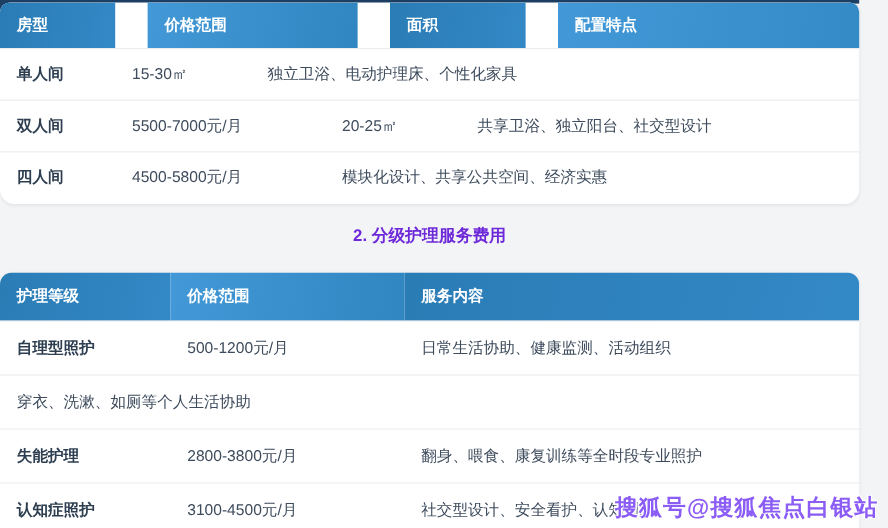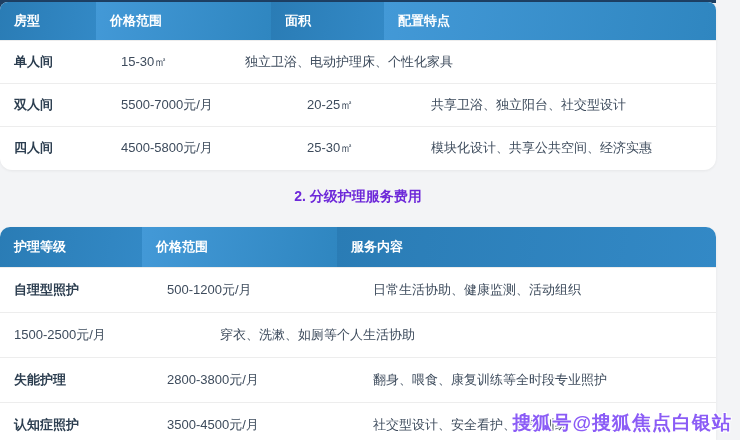--- a/index.html
+++ b/index.html
@@ -17,7 +17,7 @@
   .card-care{top:227px;height:213px;border-radius:10px 10px 0 0;overflow:hidden;}
 
   .thead{display:flex;}
-  .thead-rooms{height:38px;}
+  .thead-rooms{height:38px;gap:27px;}
   .thead-care{height:40px;}
   .th{
     color:#ffffff;font-weight:bold;font-size:13px;

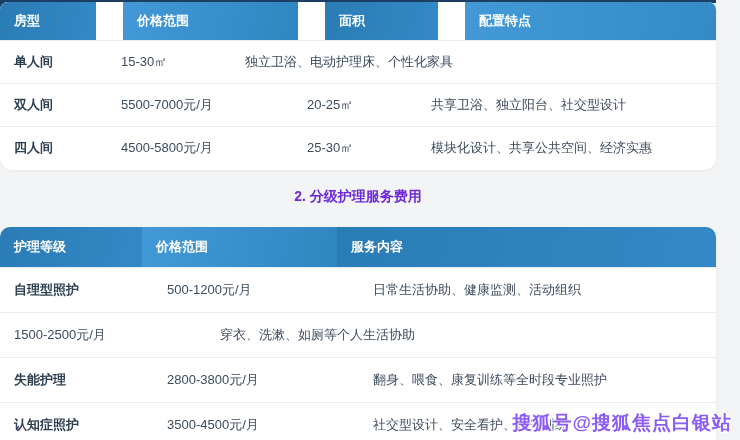--- a/index.html
+++ b/index.html
@@ -30,7 +30,7 @@
   .tr{
     display:flex;align-items:center;
     font-size:13px;color:#3d4b5c;
-    border-top:1px solid #ededed;box-sizing:border-box;flex-shrink:0;gap:11px;
+    border-top:1px solid #ededed;box-sizing:border-box;flex-shrink:0;
   }
   .tr-rooms{height:43px;}
   .tr-care{height:45px;}

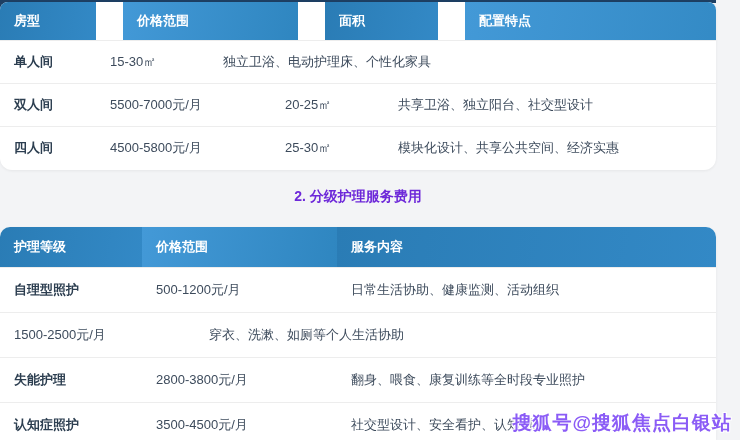--- a/index.html
+++ b/index.html
@@ -84,7 +84,6 @@
   <div class="tr tr-rooms">
     <div class="td td-strong c1-1">四人间</div>
     <div class="td c1-2">4500-5800元/月</div>
-    <div class="td c1-3">25-30㎡</div>
     <div class="td c1-4">模块化设计、共享公共空间、经济实惠</div>
   </div>
 </div>

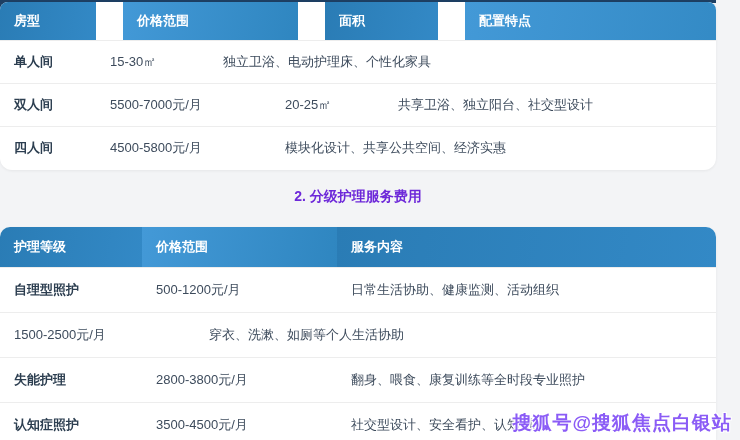--- a/index.html
+++ b/index.html
@@ -102,7 +102,6 @@
     <div class="td c2-3">日常生活协助、健康监测、活动组织</div>
   </div>
   <div class="tr tr-care">
-    <div class="td c2-2">1500-2500元/月</div>
     <div class="td c2-3">穿衣、洗漱、如厕等个人生活协助</div>
   </div>
   <div class="tr tr-care">

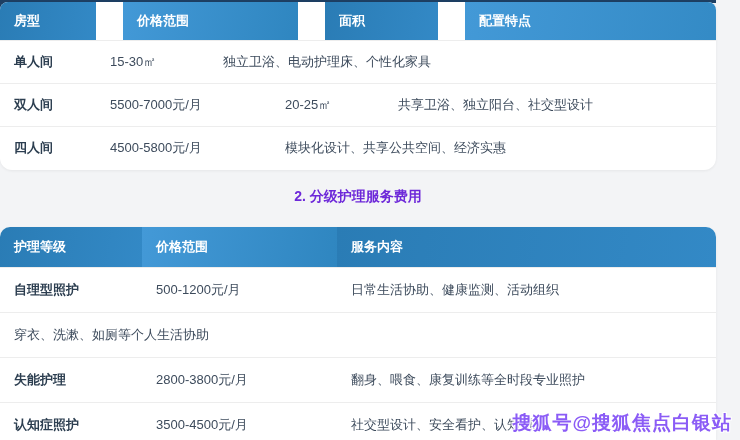--- a/index.html
+++ b/index.html
@@ -111,7 +111,7 @@
   </div>
   <div class="tr tr-care">
     <div class="td td-strong c2-1">认知症照护</div>
-    <div class="td c2-2">3500-4500元/月</div>
+    <div class="td c2-2">3100-4500元/月</div>
     <div class="td c2-3">社交型设计、安全看护、认知训练</div>
   </div>
 </div>

